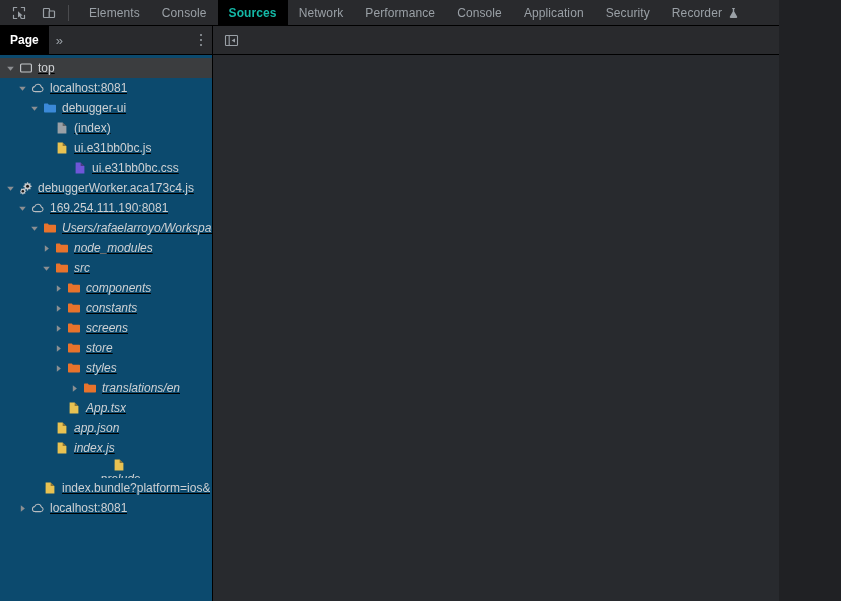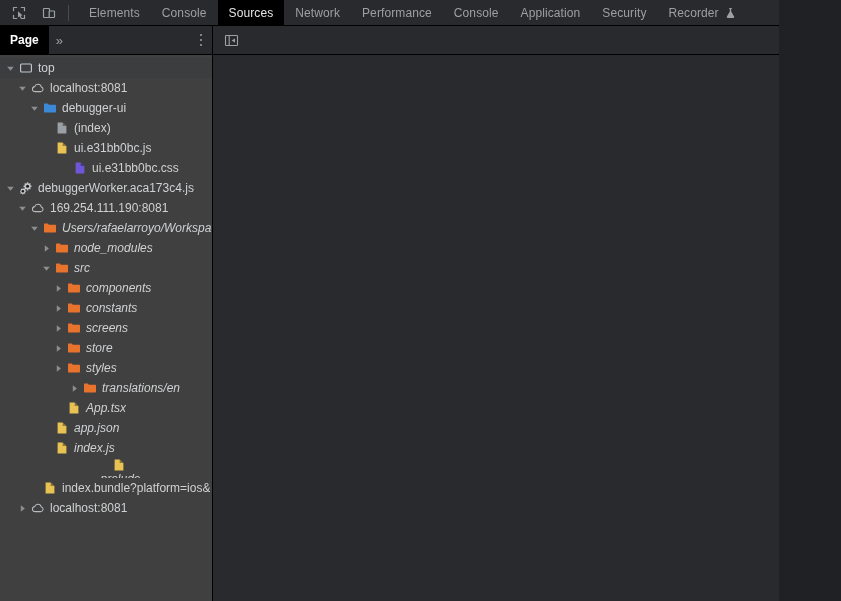--- a/index.html
+++ b/index.html
@@ -39,7 +39,7 @@
     cursor:pointer; white-space:nowrap;
     letter-spacing:.1px;
   }
-  .tab.active{ background:#000; color:#e5e5e5; font-weight:normal; }
+  .tab.active{ background:#000; color:#14b8a6; font-weight:bold; }
   .tab .flask{ margin-left:6px; display:inline-flex; }
 
   

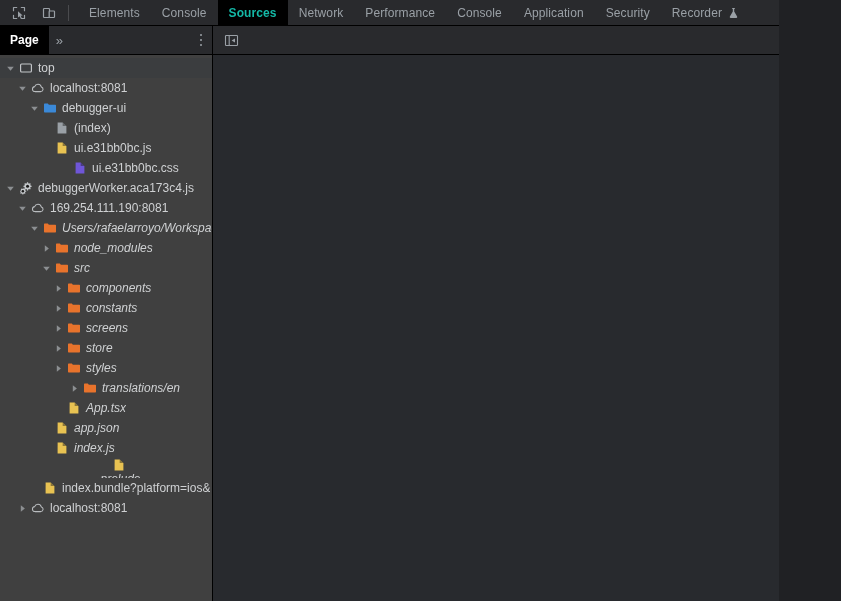--- a/index.html
+++ b/index.html
@@ -77,7 +77,7 @@
   }
   .dots i{ width:2.5px; height:2.5px; border-radius:50%; background:#9aa0a6; display:block; }
 
-  .tree{ flex:1; overflow:hidden; padding-top:3px; background:#404040; }
+  .tree{ flex:1; overflow:hidden; padding-top:3px; background:#0c4a6e;text-decoration:underline; }
 
   .row{
     height:20px; display:flex; align-items:center;

